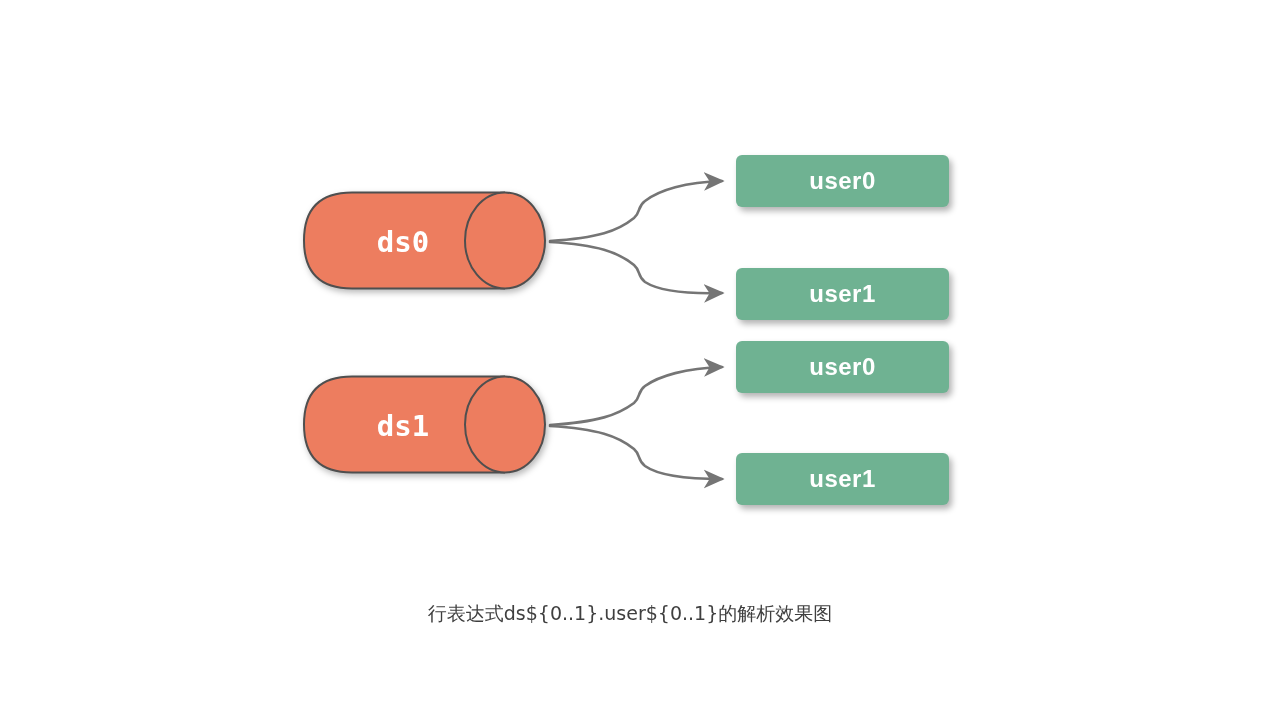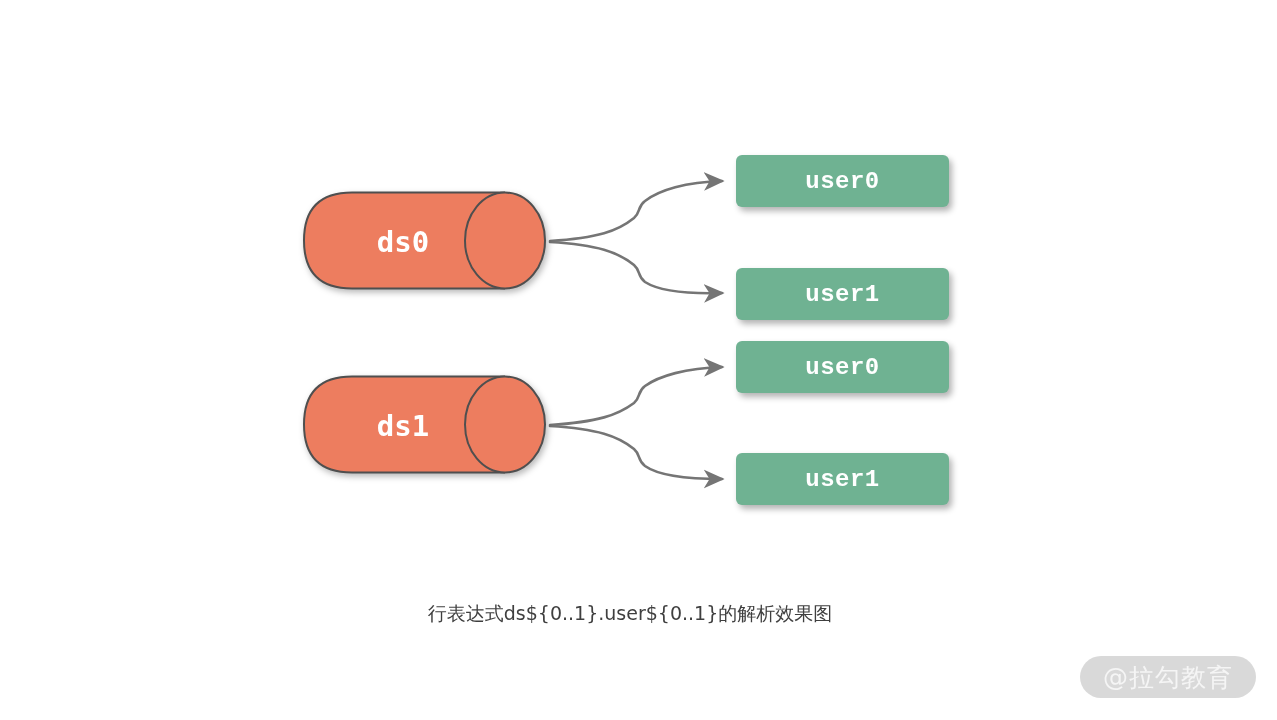--- a/index.html
+++ b/index.html
@@ -59,7 +59,7 @@
   }
   .table-label {
     color: #ffffff;
-    font-family: Liberation Mono, monospace;
+    font-family: Liberation Sans, sans-serif;
     font-size: 24px;
     font-weight: bold;
     letter-spacing: 0.5px;

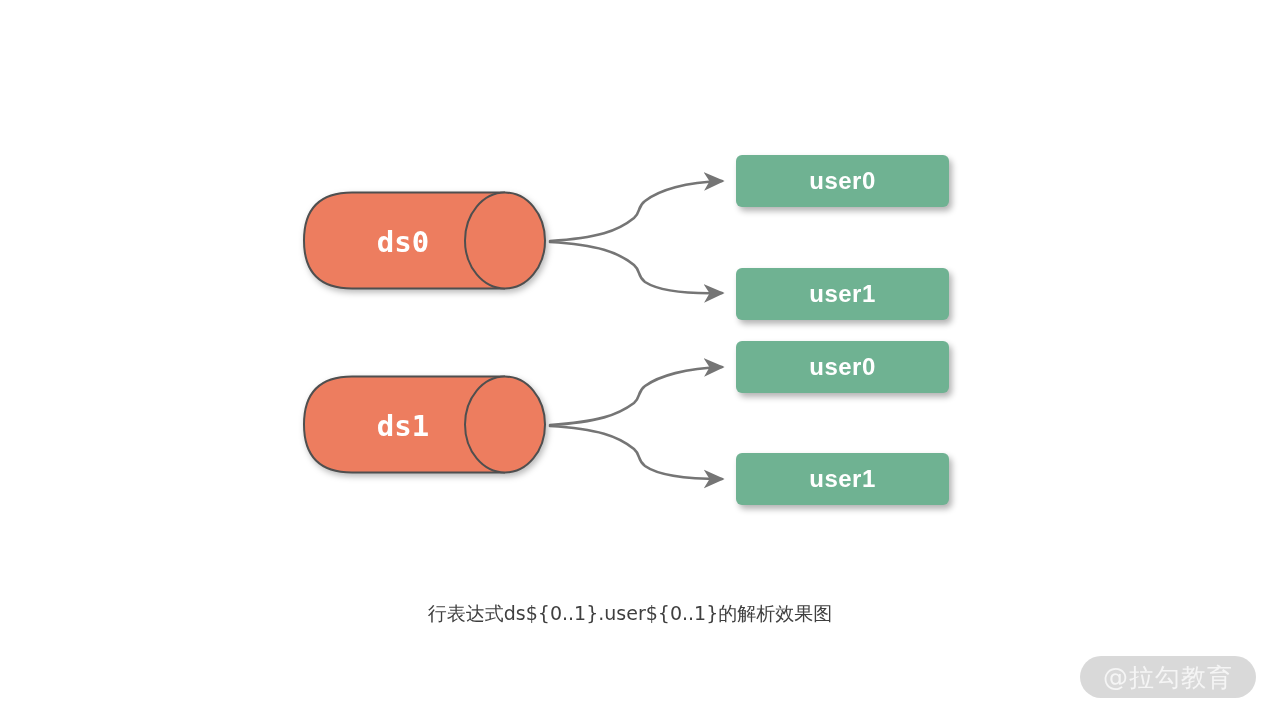--- a/index.html
+++ b/index.html
@@ -141,9 +141,6 @@
 
   <div class="caption">行表达式ds${0..1}.user${0..1}的解析效果图</div>
 
-  <div class="watermark">
-    <span class="watermark-text">@拉勾教育</span>
-  </div>
 
 </div>
 

